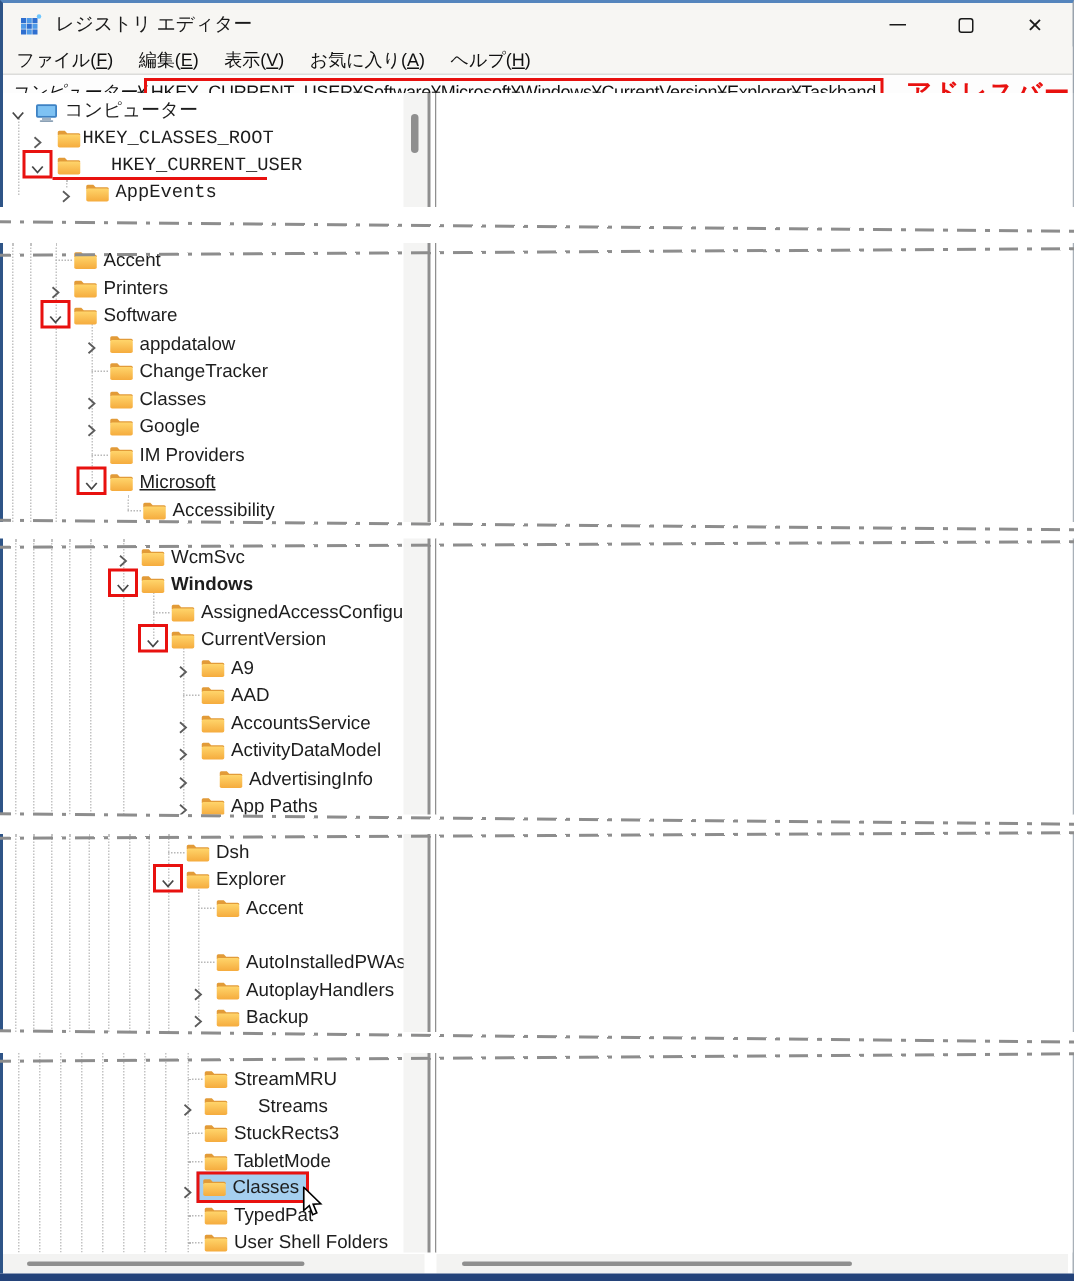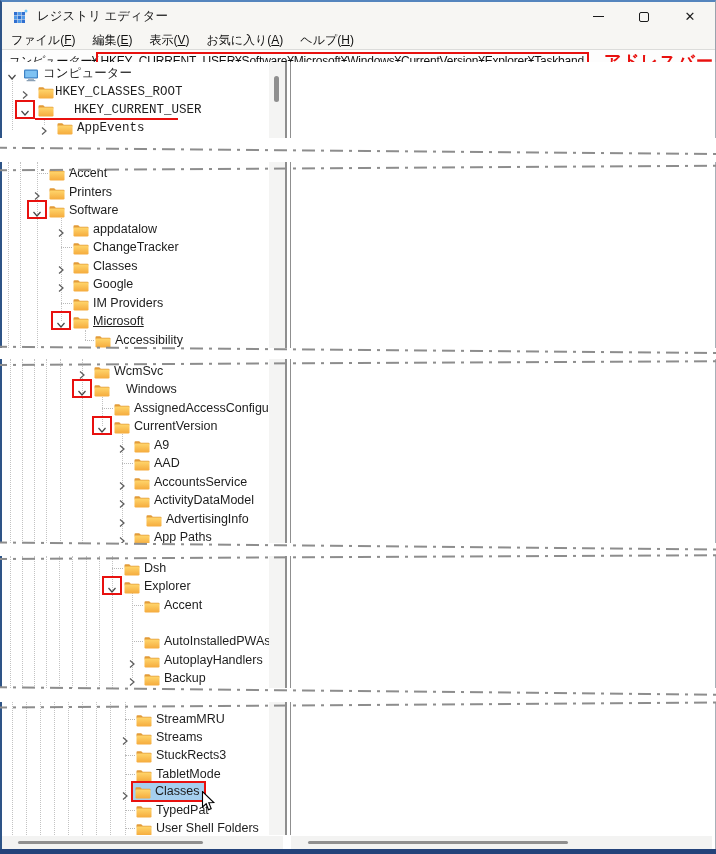--- a/index.html
+++ b/index.html
@@ -432,7 +432,7 @@
                   <path d="M0.5 3 V2.2 Q0.5 1.2 1.5 1.2 H5.2 L6.8 2.8 H14.5 Q15.5 2.8 15.5 3.8 V4.4 H0.5 Z" fill="#e29b38"></path>
                   <rect x="0.5" y="3.6" width="15" height="8.8" rx="1.2" fill="url(#fg)"></rect>
                 </svg></span>
-              <span class="lbl" style="margin-left: 16px;">Windows</span>
+              <span class="lbl" style="margin-left: 4px; font-weight: bold;">Windows</span>
             </div>
           </div>
           <div class="row" style="top: 40px;">

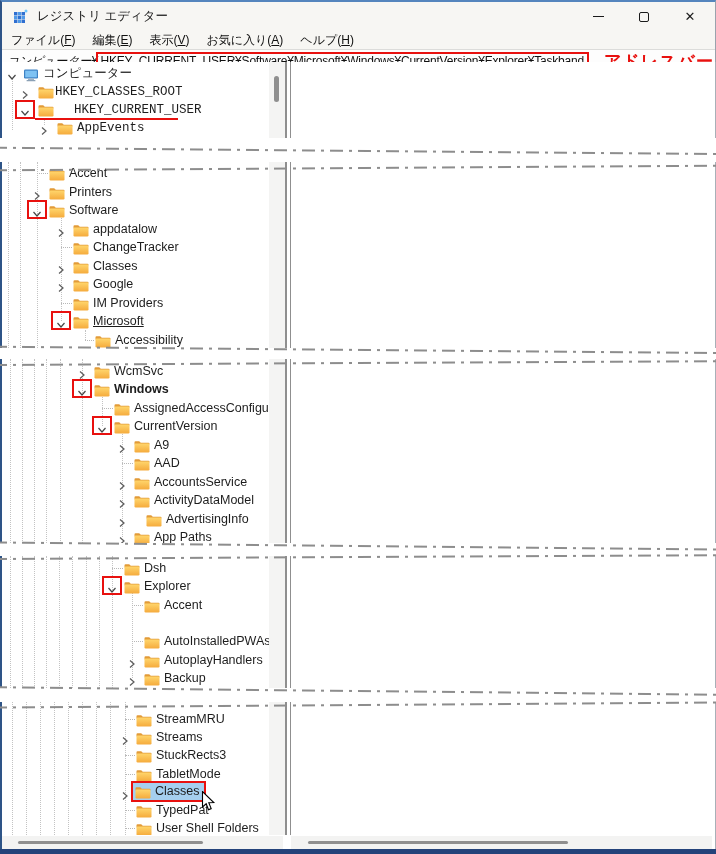--- a/index.html
+++ b/index.html
@@ -745,7 +745,7 @@
                   <path d="M0.5 3 V2.2 Q0.5 1.2 1.5 1.2 H5.2 L6.8 2.8 H14.5 Q15.5 2.8 15.5 3.8 V4.4 H0.5 Z" fill="#e29b38"></path>
                   <rect x="0.5" y="3.6" width="15" height="8.8" rx="1.2" fill="url(#fg)"></rect>
                 </svg></span>
-              <span class="lbl" style="margin-left: 4px; text-align: center;">Streams</span>
+              <span class="lbl" style="margin-left: 20px; text-align: center;">Streams</span>
             </div>
           </div>
           <div class="row" style="top: 44px;">

